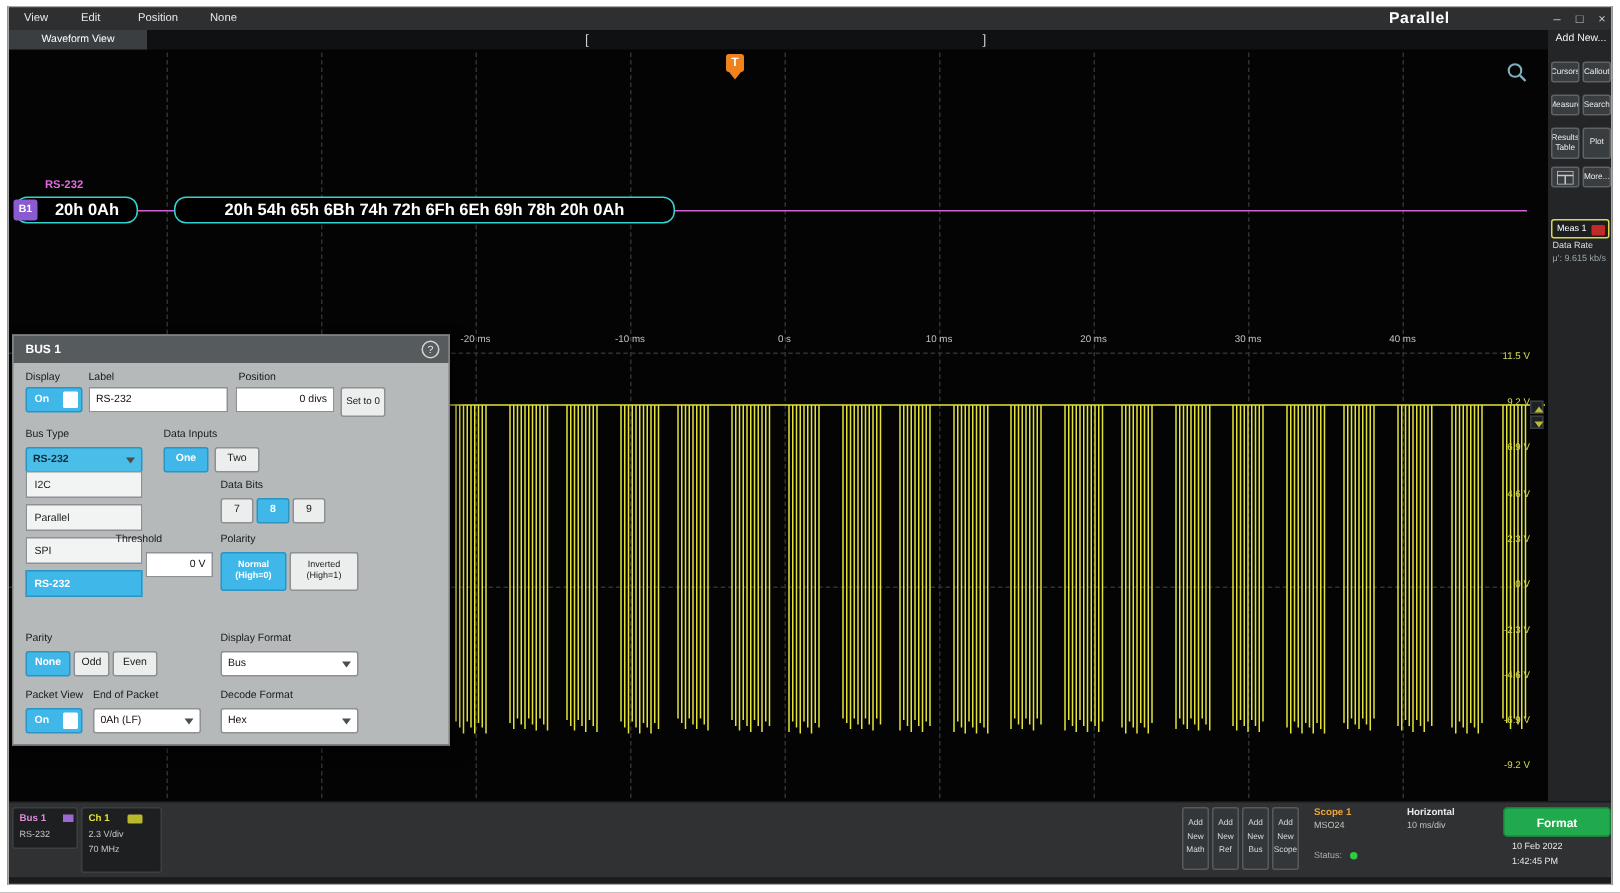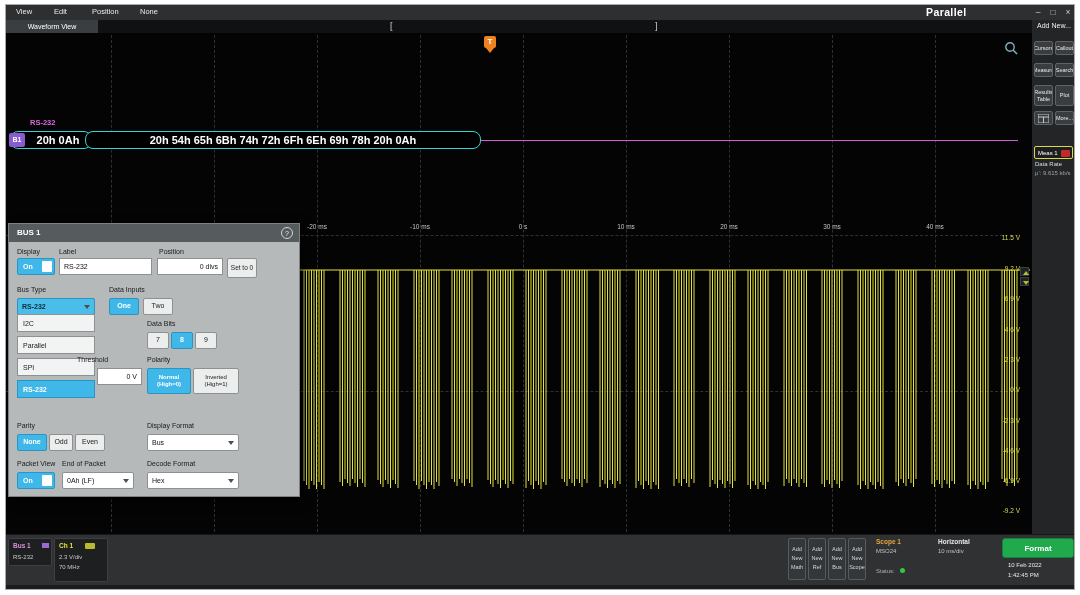--- a/index.html
+++ b/index.html
@@ -153,7 +153,7 @@
     <div class="bus-name">RS-232</div>
     <div class="bus-line"></div>
     <div class="decode-box" style="left:4px;width:82px;padding-left:14px">20h 0Ah</div>
-    <div class="decode-box" style="left:79px;width:396px">20h 54h 65h 6Bh 74h 72h 6Fh 6Eh 69h 78h 20h 0Ah</div>
+    <div class="decode-box" style="left:110px;width:334px">20h 54h 65h 6Bh 74h 72h 6Fh 6Eh 69h 78h 20h 0Ah</div>
     <div class="bus-src-badge">B1</div>
 
     <span class="time-label" style="left:291px">-20 ms</span>

